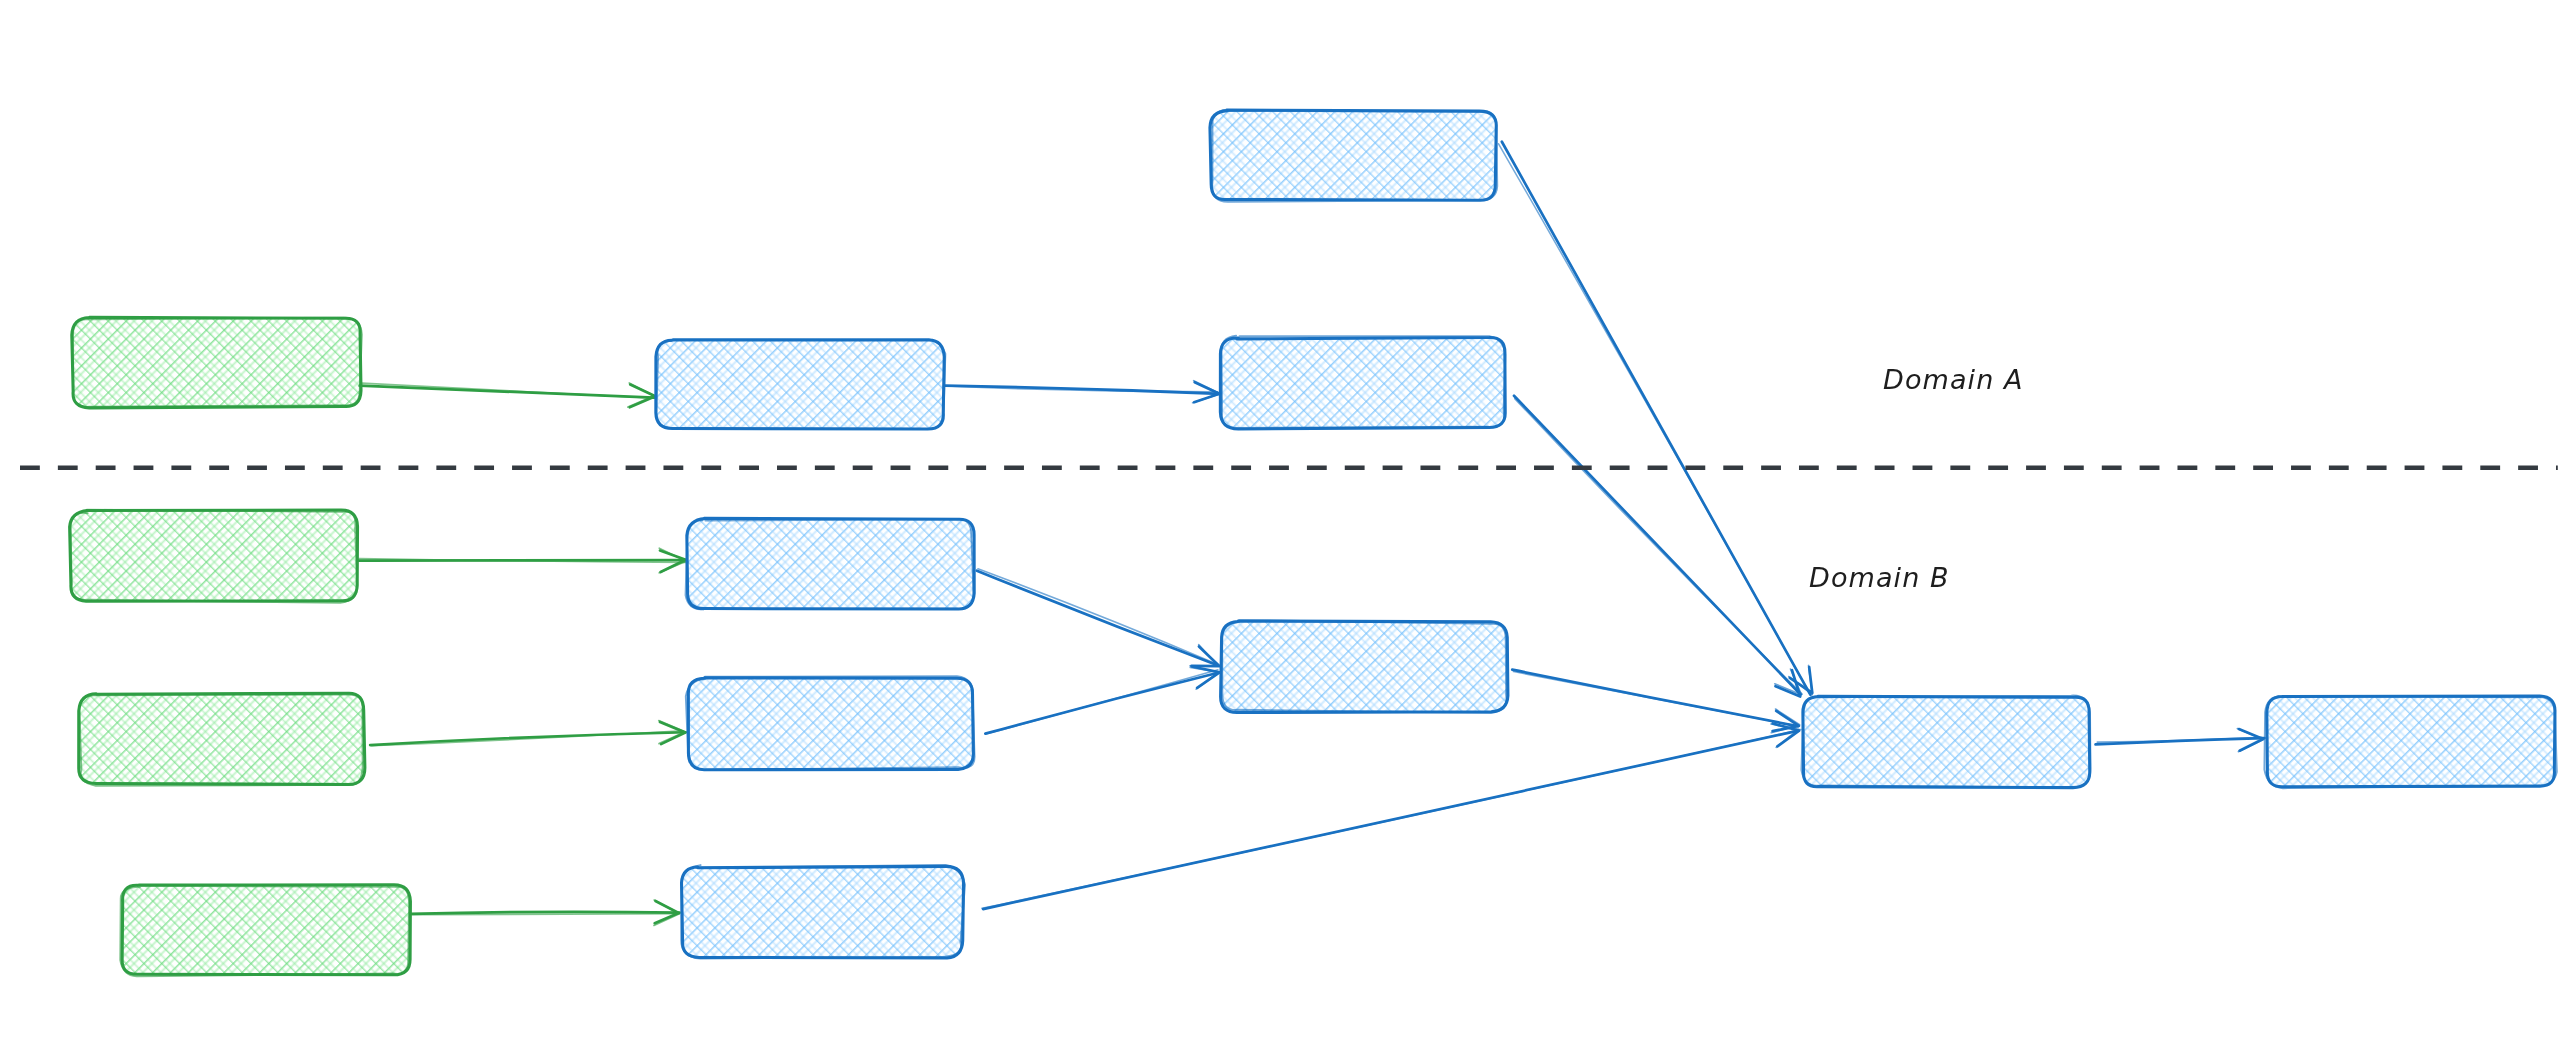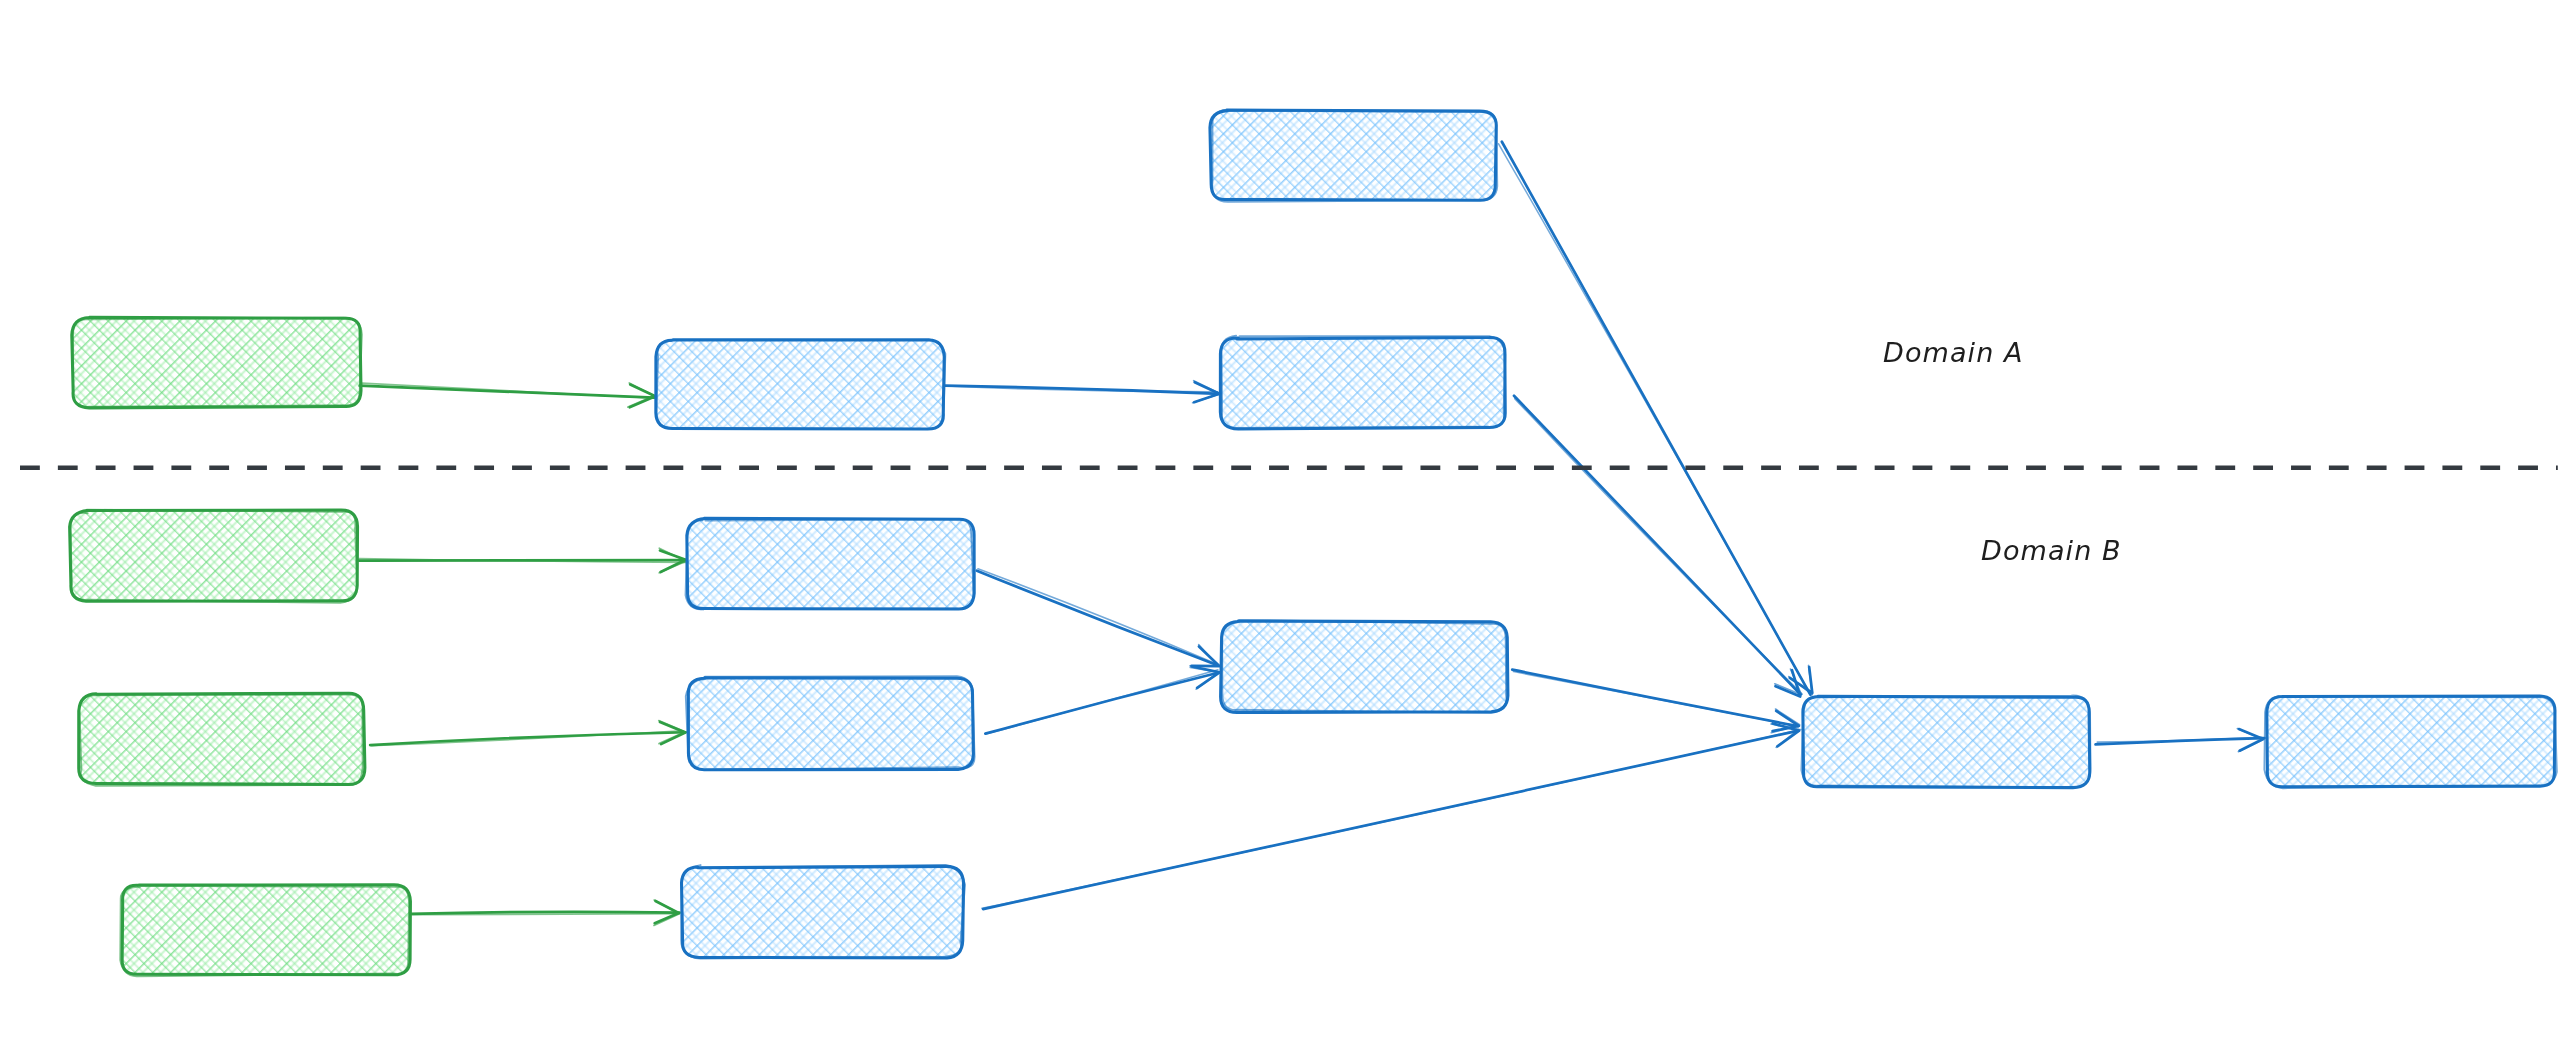--- a/index.html
+++ b/index.html
@@ -36,6 +36,7 @@
     letter-spacing: 1.1px;
     white-space: nowrap;
     user-select: none;
+    margin-top: 27px;
   }
   #domain-a-label { left: 1883px; top: 337px; }
   #domain-b-label { left: 1981px; top: 535px; }

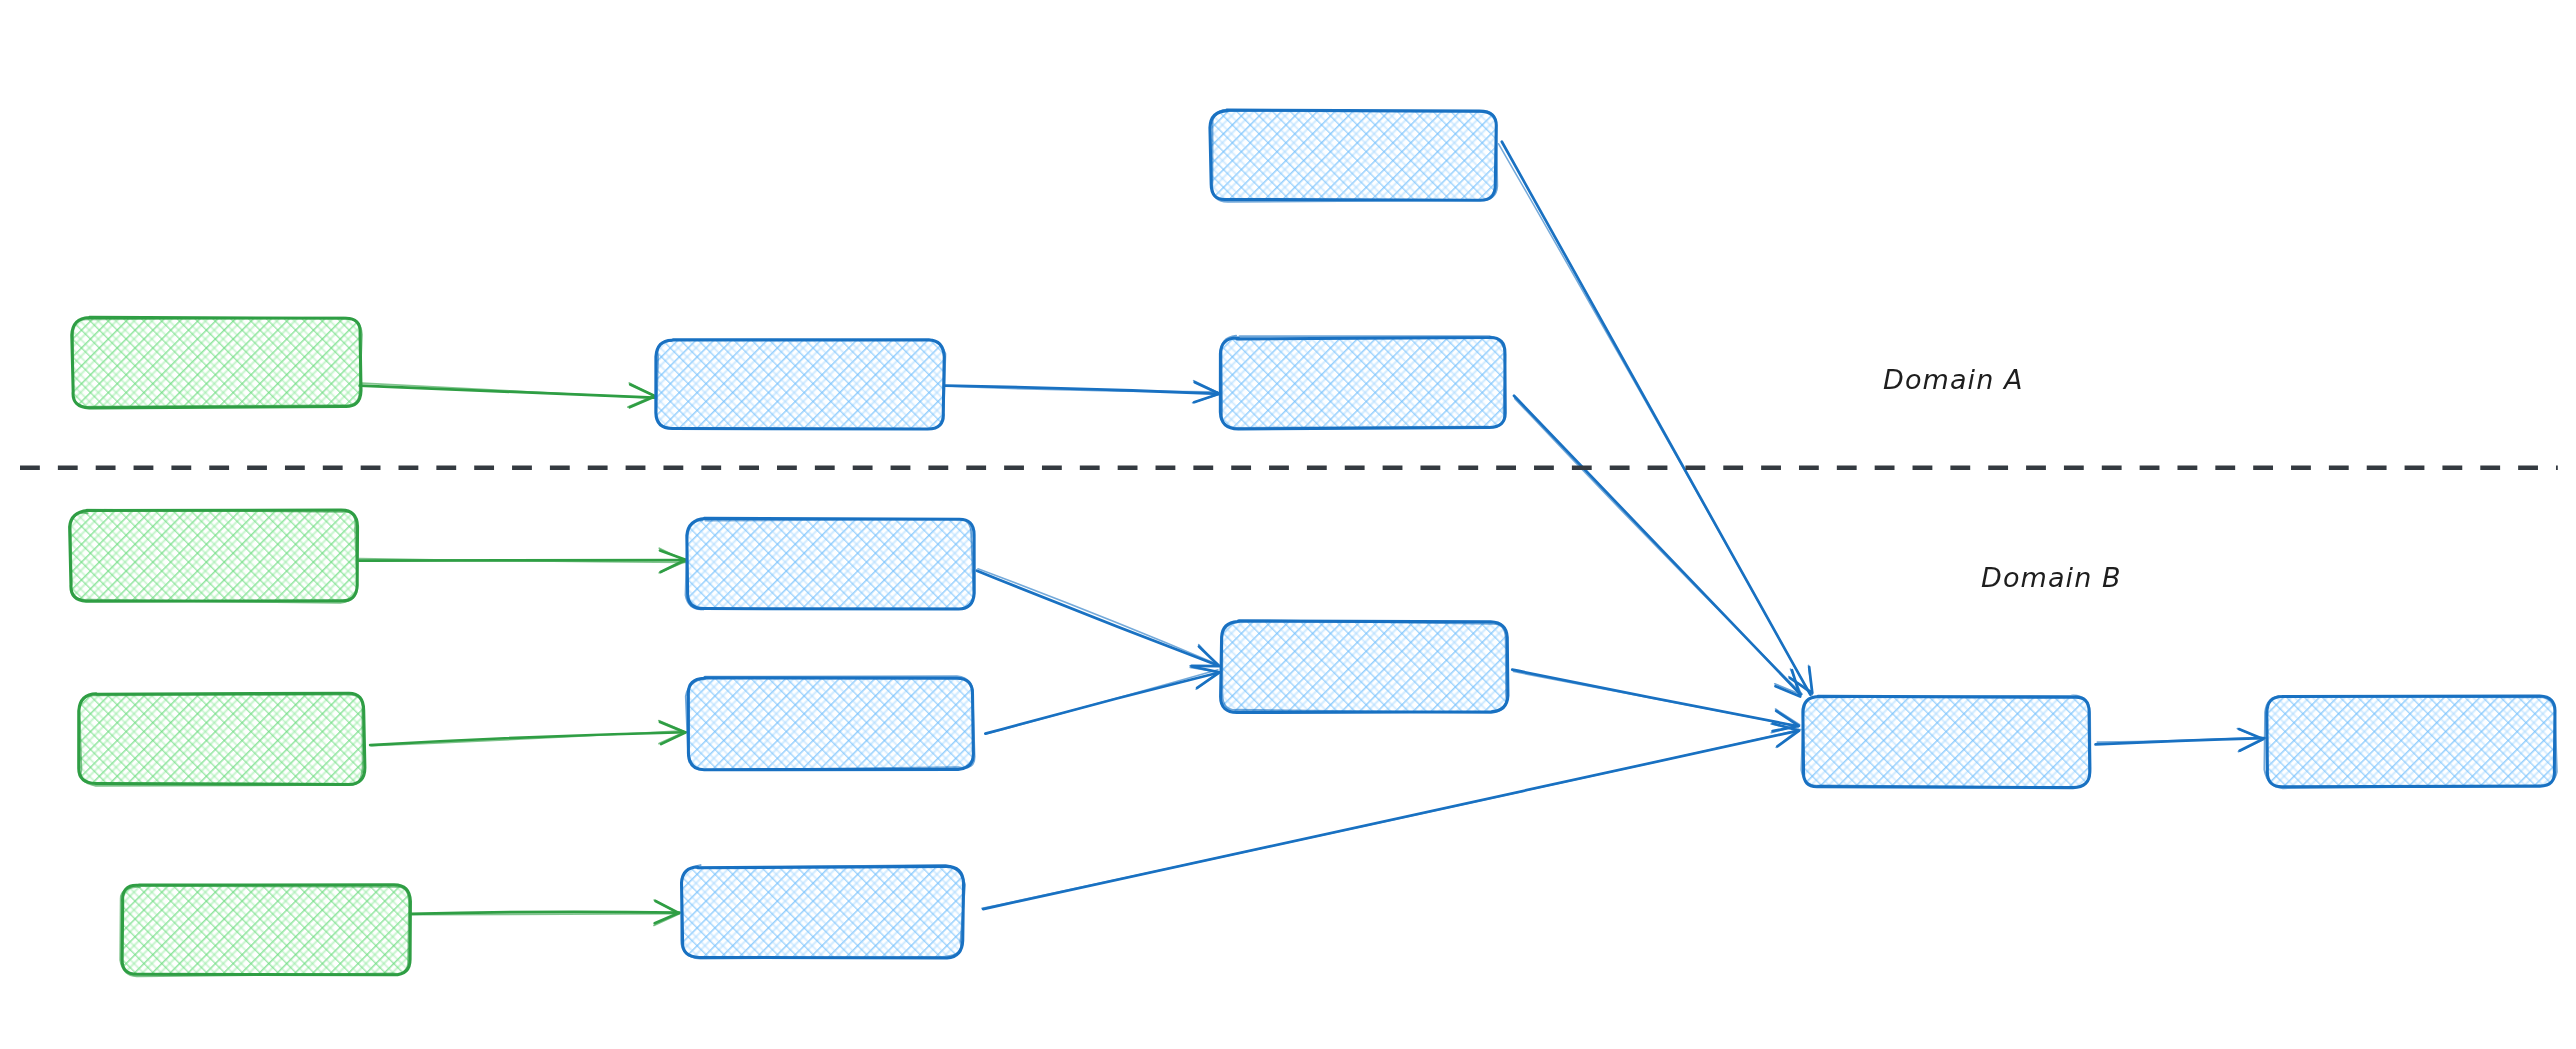--- a/index.html
+++ b/index.html
@@ -39,7 +39,7 @@
     margin-top: 27px;
   }
   #domain-a-label { left: 1883px; top: 337px; }
-  #domain-b-label { left: 1981px; top: 535px; }
+  #domain-b-label { left: 1809px; top: 535px; }
 </style>
 </head>
 <body>

